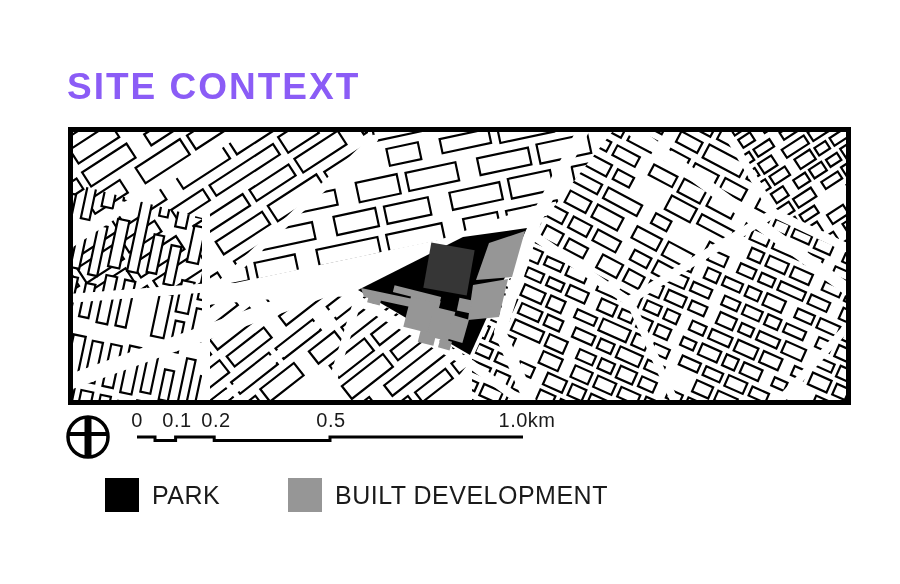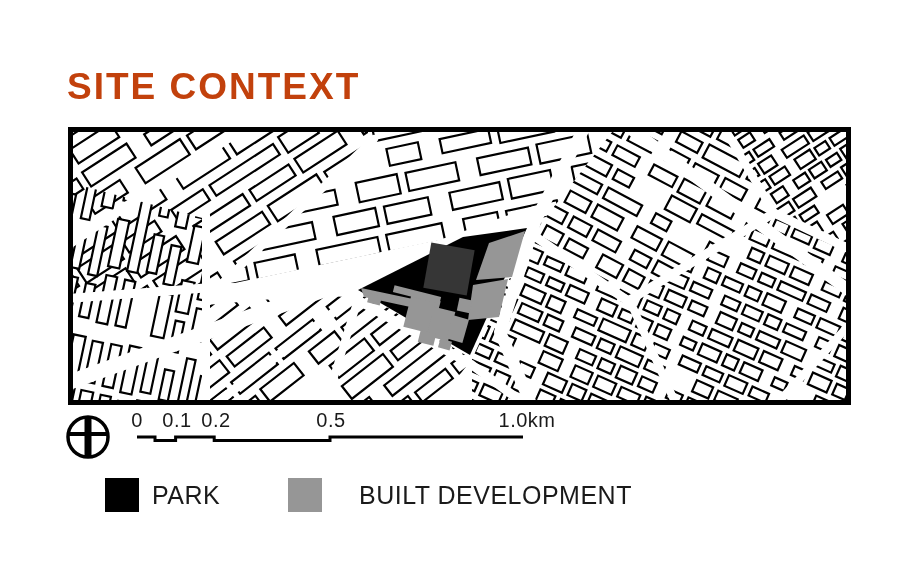--- a/index.html
+++ b/index.html
@@ -9,7 +9,7 @@
   }
   #title{
     position:absolute;left:67px;top:66px;font-size:37px;font-weight:600;
-    letter-spacing:2px;color:#c2410c;white-space:nowrap;
+    letter-spacing:2px;color:#8b5cf6;white-space:nowrap;
   }
   #map-svg{position:absolute;left:68px;top:127px;}
   #compass-svg{position:absolute;left:64px;top:413px;}

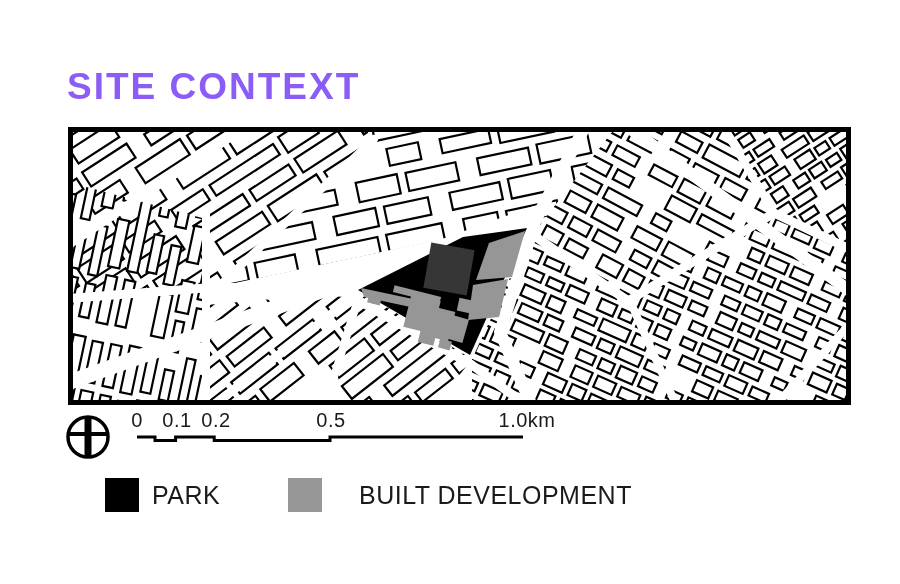--- a/index.html
+++ b/index.html
@@ -18,7 +18,7 @@
   #legend{position:absolute;left:0;top:478px;width:900px;height:34px;}
   .legend-item{position:absolute;top:0;display:flex;align-items:flex-end;padding-left:40px;}
   .legend-item:nth-child(1){left:65px;}
-  .legend-item:nth-child(2){left:248px;gap:24px;}
+  .legend-item:nth-child(2){left:248px;}
   .legend-item:nth-child(3){left:578px;}
   .legend-swatch{display:block;margin-right:13px;}
   .legend-label{font-size:25px;font-weight:500;letter-spacing:0.5px;color:#1a1a1a;

